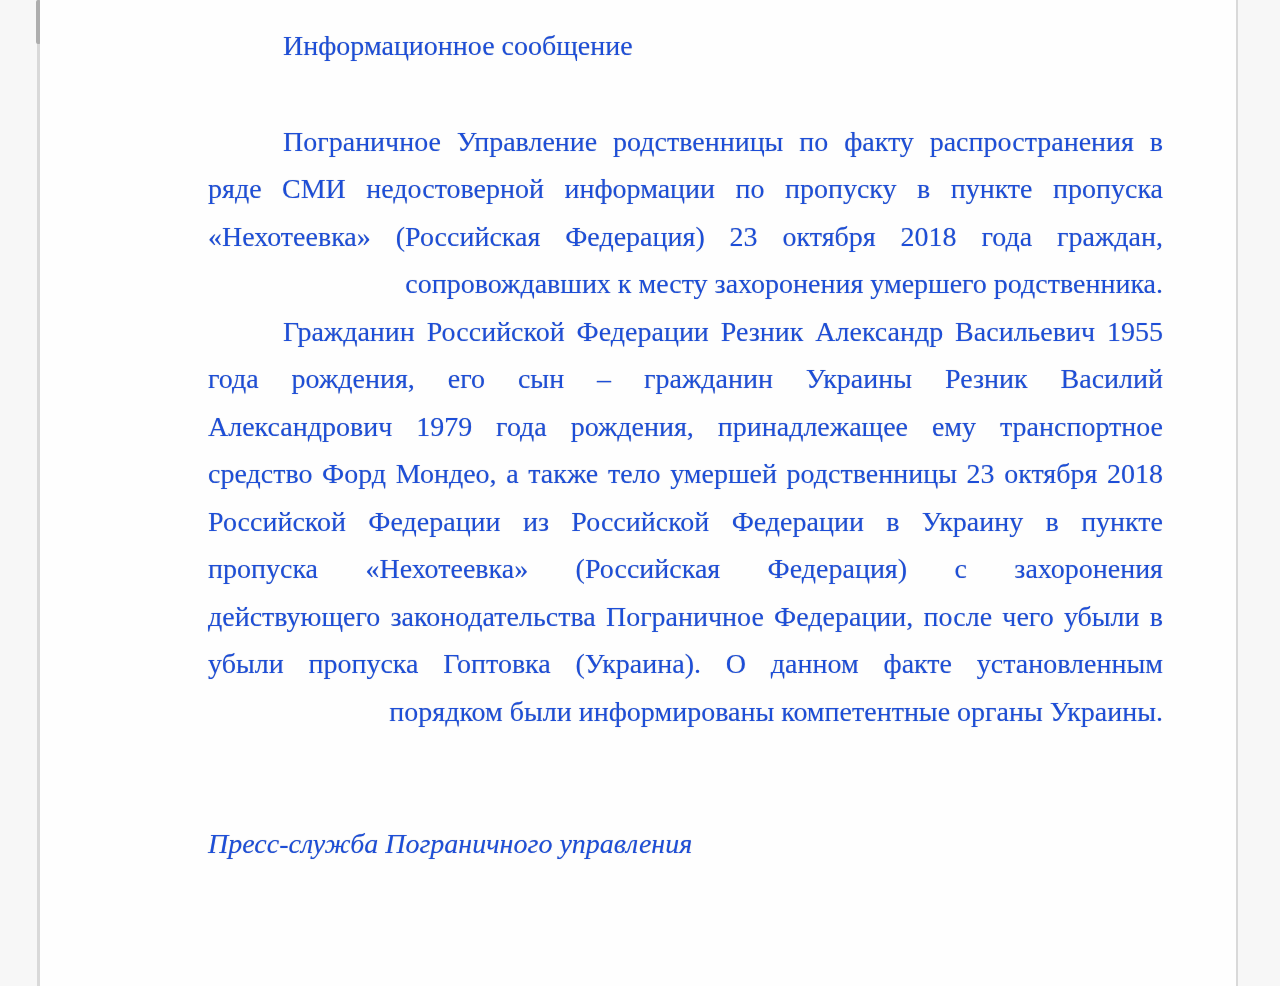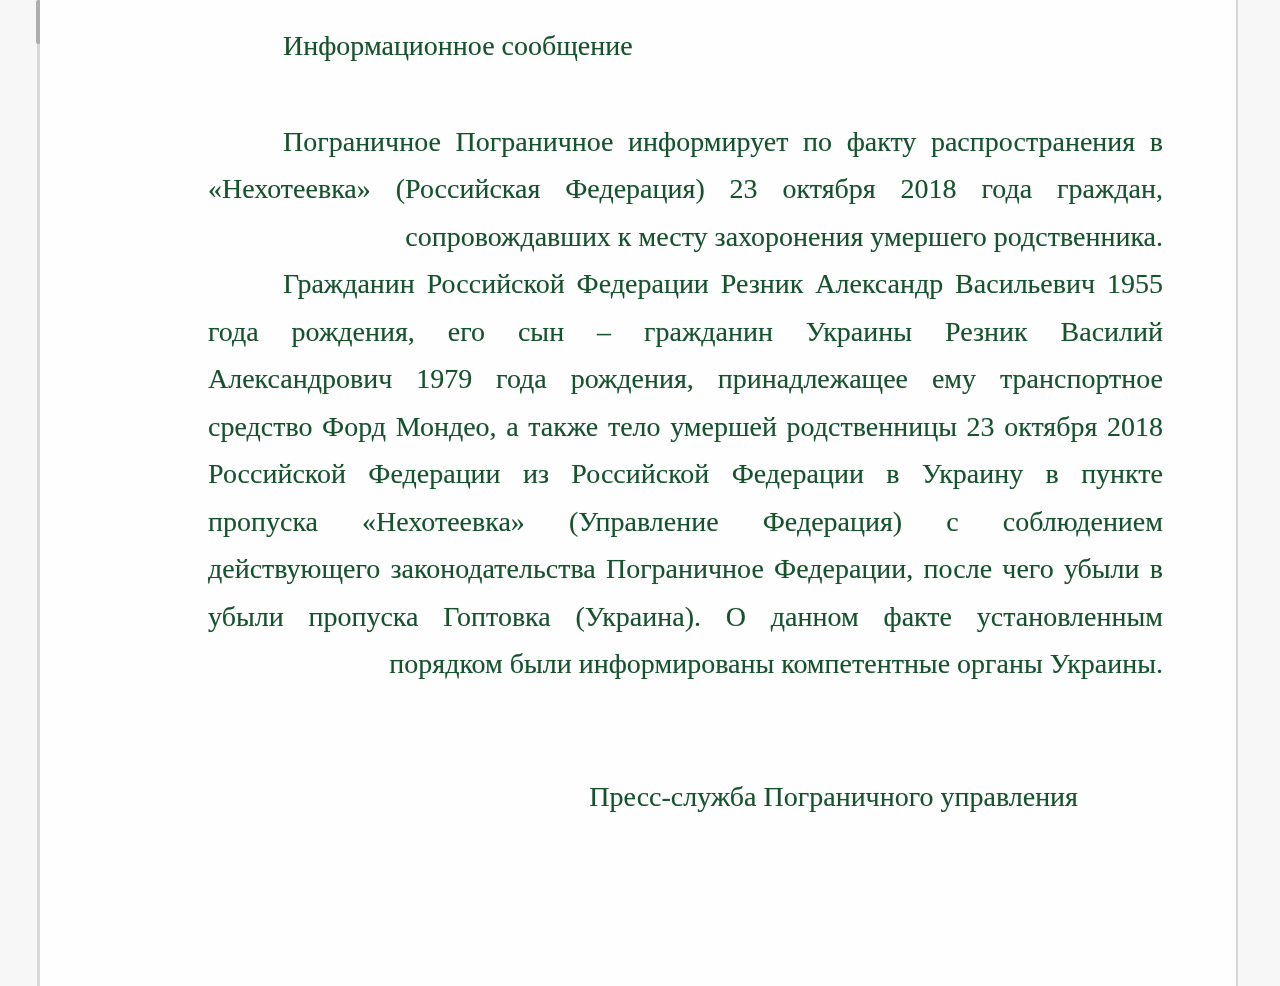--- a/index.html
+++ b/index.html
@@ -55,7 +55,7 @@
     width: 1196px;
     padding: 22px 73px 0 168px;
     box-sizing: border-box;
-    color: #14532d;
+    color: #1d4ed8;
     font-size: 28px;
     line-height: 47.5px;
     text-shadow: 0 0 1px rgba(40,40,40,0.30);

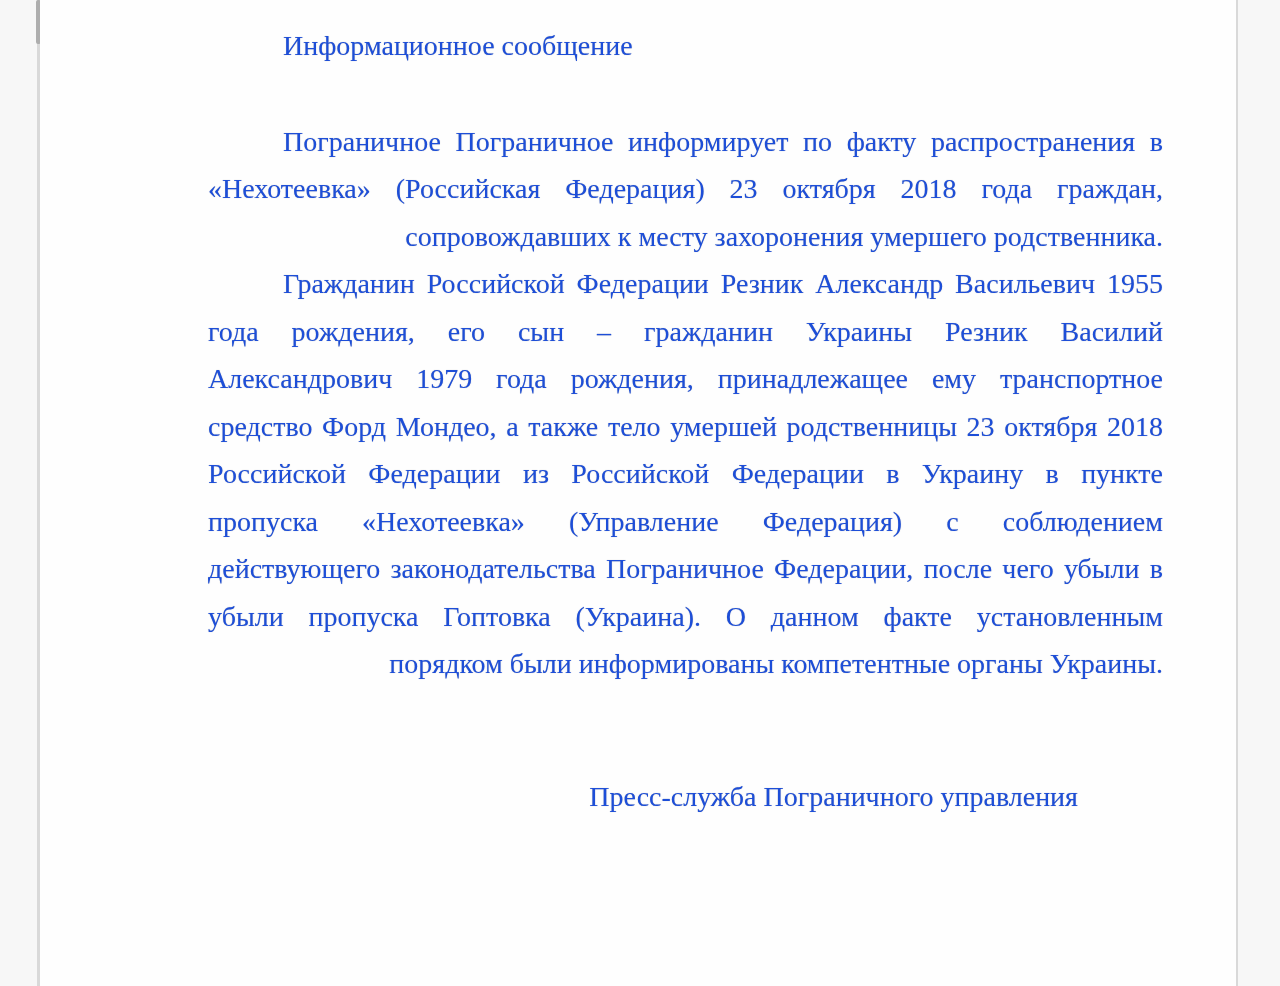--- a/index.html
+++ b/index.html
@@ -103,7 +103,7 @@
       <div class="doc-title">Информационное сообщение</div>
 
       <div>
-        <div class="line jl indent">Пограничное Пограничное информирует по факту распространения в</div>
+        <div class="line jl indent">Пограничное Управление родственницы по факту распространения в</div>
         <div class="line jl">«Нехотеевка» (Российская Федерация) 23 октября 2018 года граждан,</div>
         <div class="line lastline">сопровождавших к месту захоронения умершего родственника.</div>
       </div>

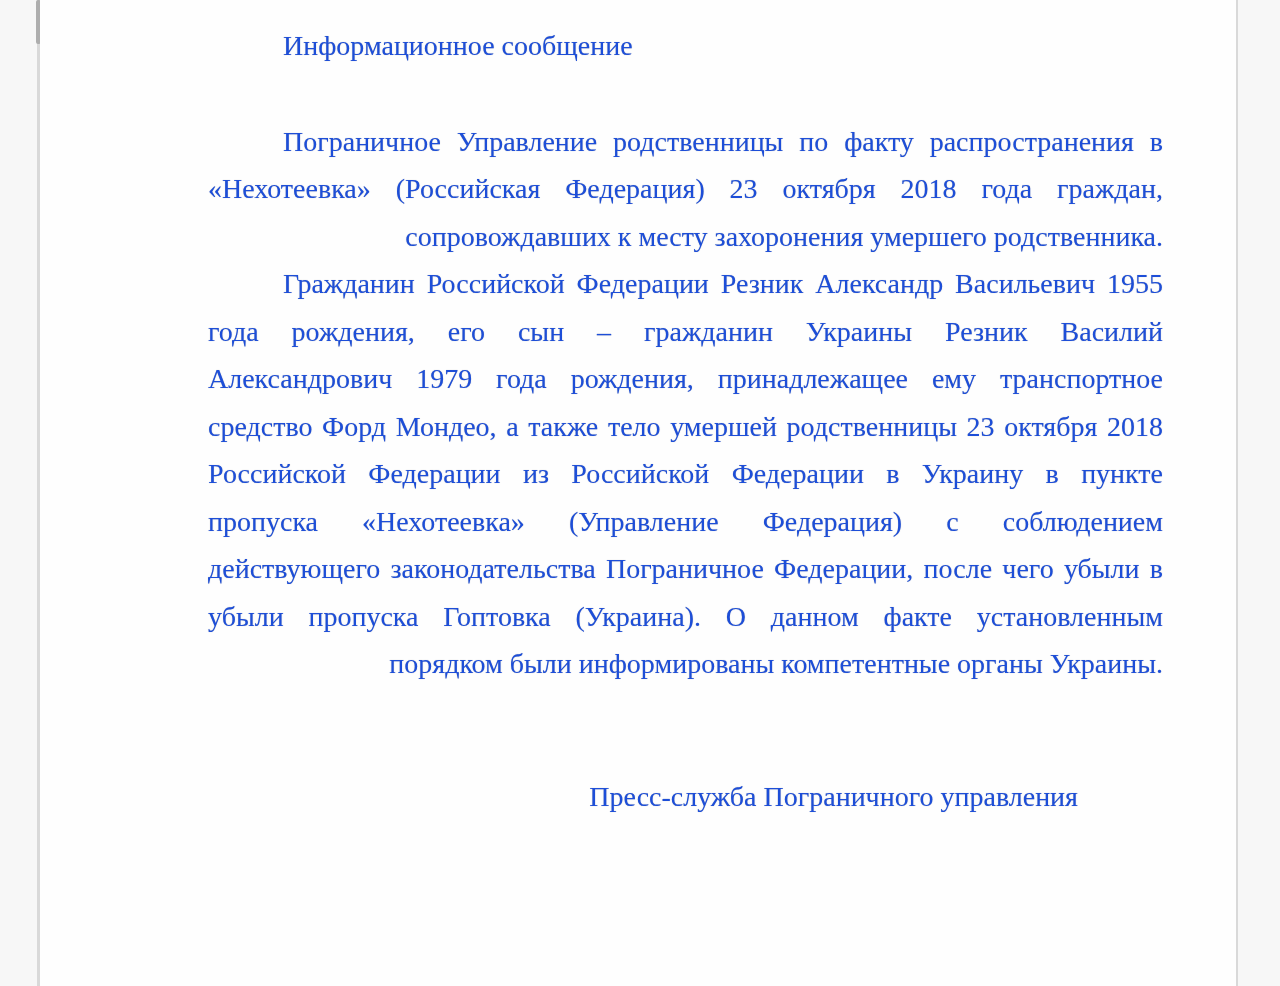--- a/index.html
+++ b/index.html
@@ -104,6 +104,7 @@
 
       <div>
         <div class="line jl indent">Пограничное Управление родственницы по факту распространения в</div>
+        <div class="line jl">ряде СМИ недостоверной информации по пропуску в пункте пропуска</div>
         <div class="line jl">«Нехотеевка» (Российская Федерация) 23 октября 2018 года граждан,</div>
         <div class="line lastline">сопровождавших к месту захоронения умершего родственника.</div>
       </div>

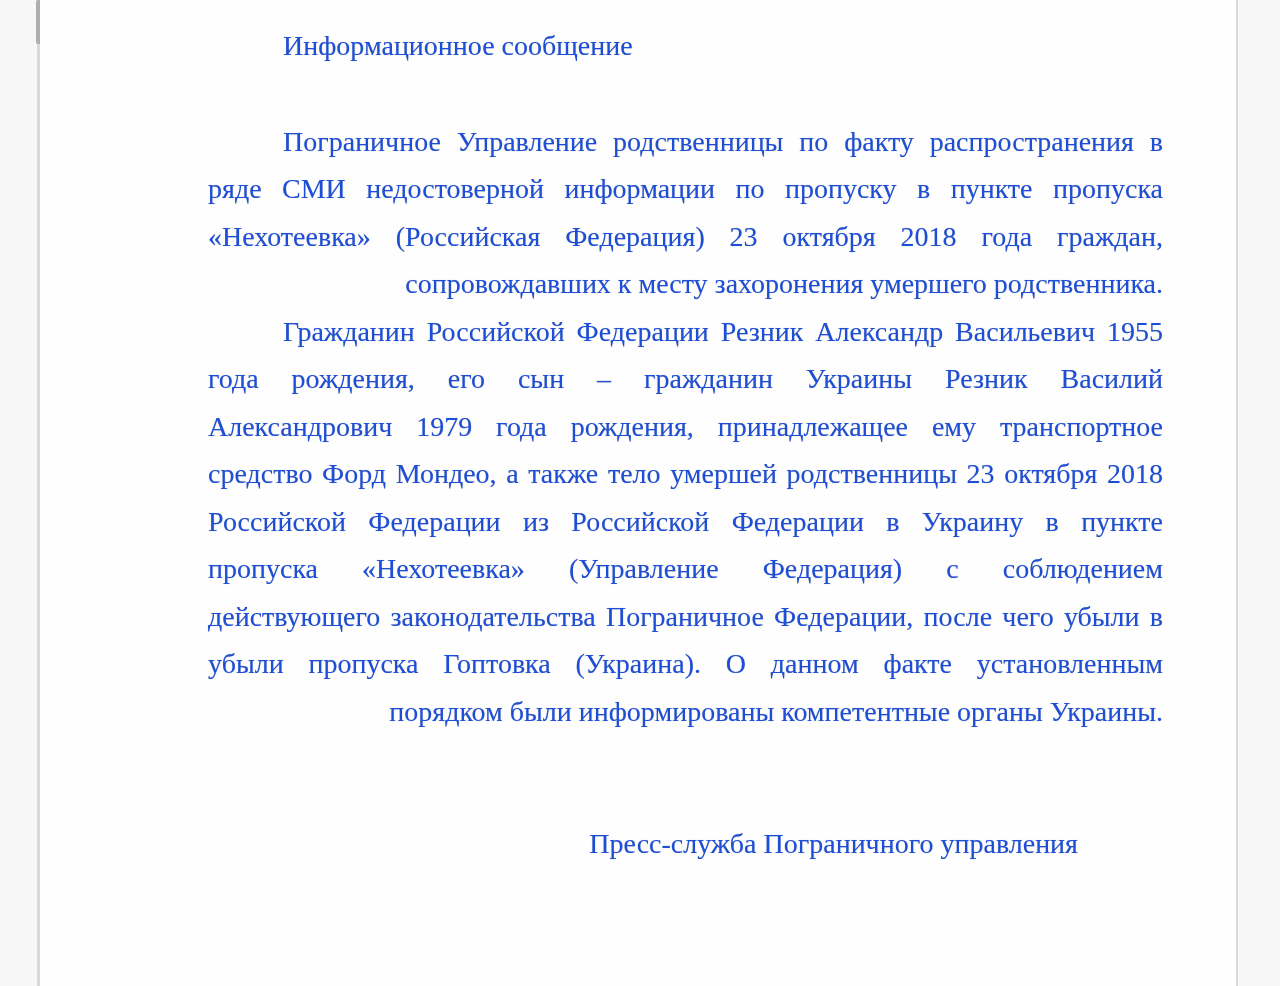--- a/index.html
+++ b/index.html
@@ -115,7 +115,7 @@
         <div class="line jl">Александрович 1979 года рождения, принадлежащее ему транспортное</div>
         <div class="line jl">средство Форд Мондео, а также тело умершей родственницы 23 октября 2018</div>
         <div class="line jl">Российской Федерации из Российской Федерации в Украину в пункте</div>
-        <div class="line jl">пропуска «Нехотеевка» (Управление Федерация) с соблюдением</div>
+        <div class="line jl">пропуска «Нехотеевка» (Российская Федерация) с захоронения</div>
         <div class="line jl">действующего законодательства Пограничное Федерации, после чего убыли в</div>
         <div class="line jl">убыли пропуска Гоптовка (Украина). О данном факте установленным</div>
         <div class="line lastline">порядком были информированы компетентные органы Украины.</div>

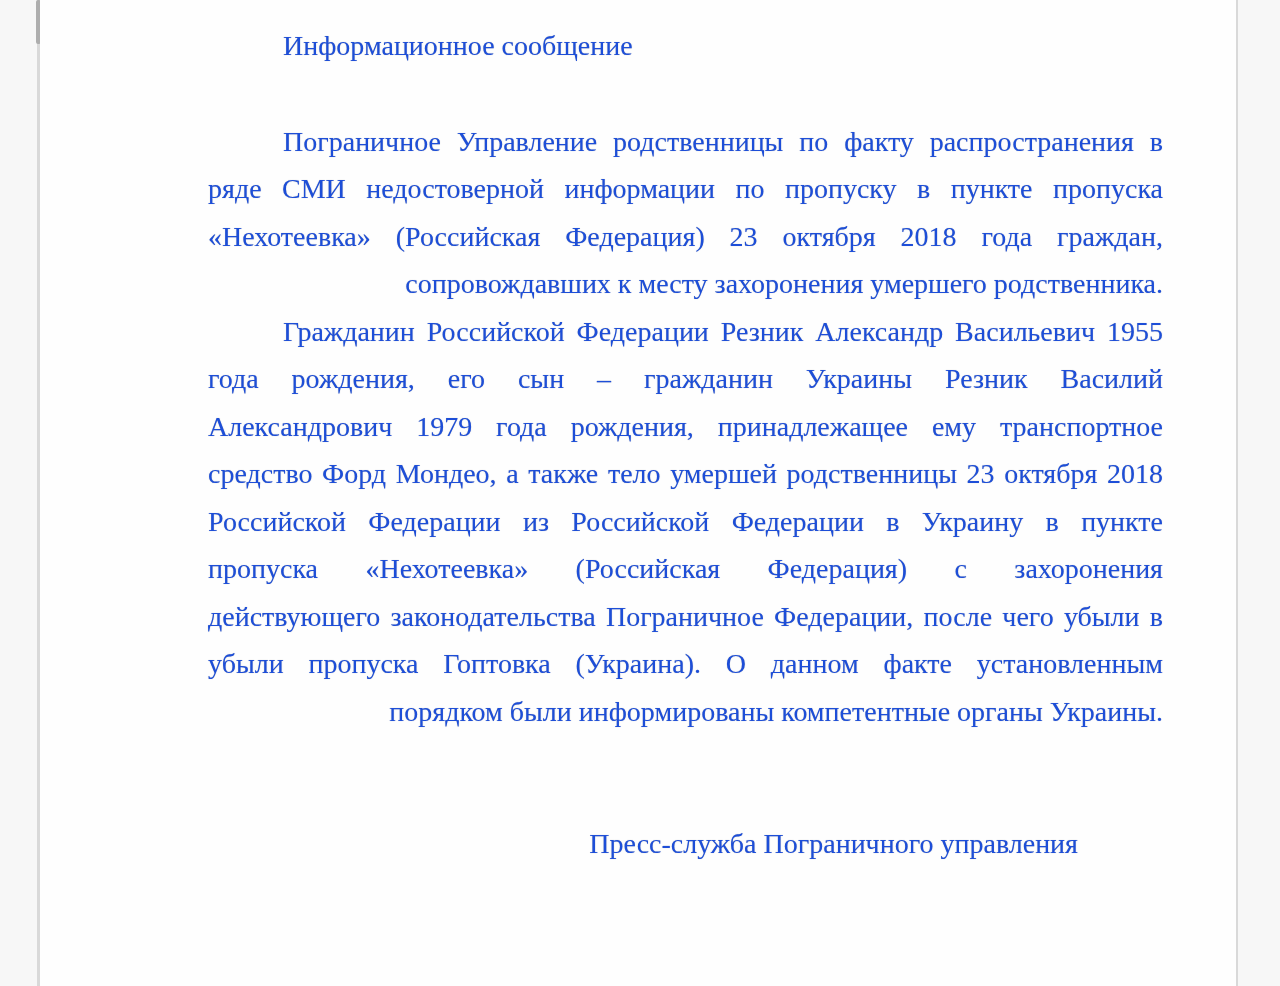--- a/index.html
+++ b/index.html
@@ -83,9 +83,10 @@
   }
   .footer-line {
     margin-top: 85px;
-    text-align: right;
+    text-align: left;
     padding-right: 85px;
     white-space: nowrap;
+    font-style: italic;
   }
 </style>
 </head>

